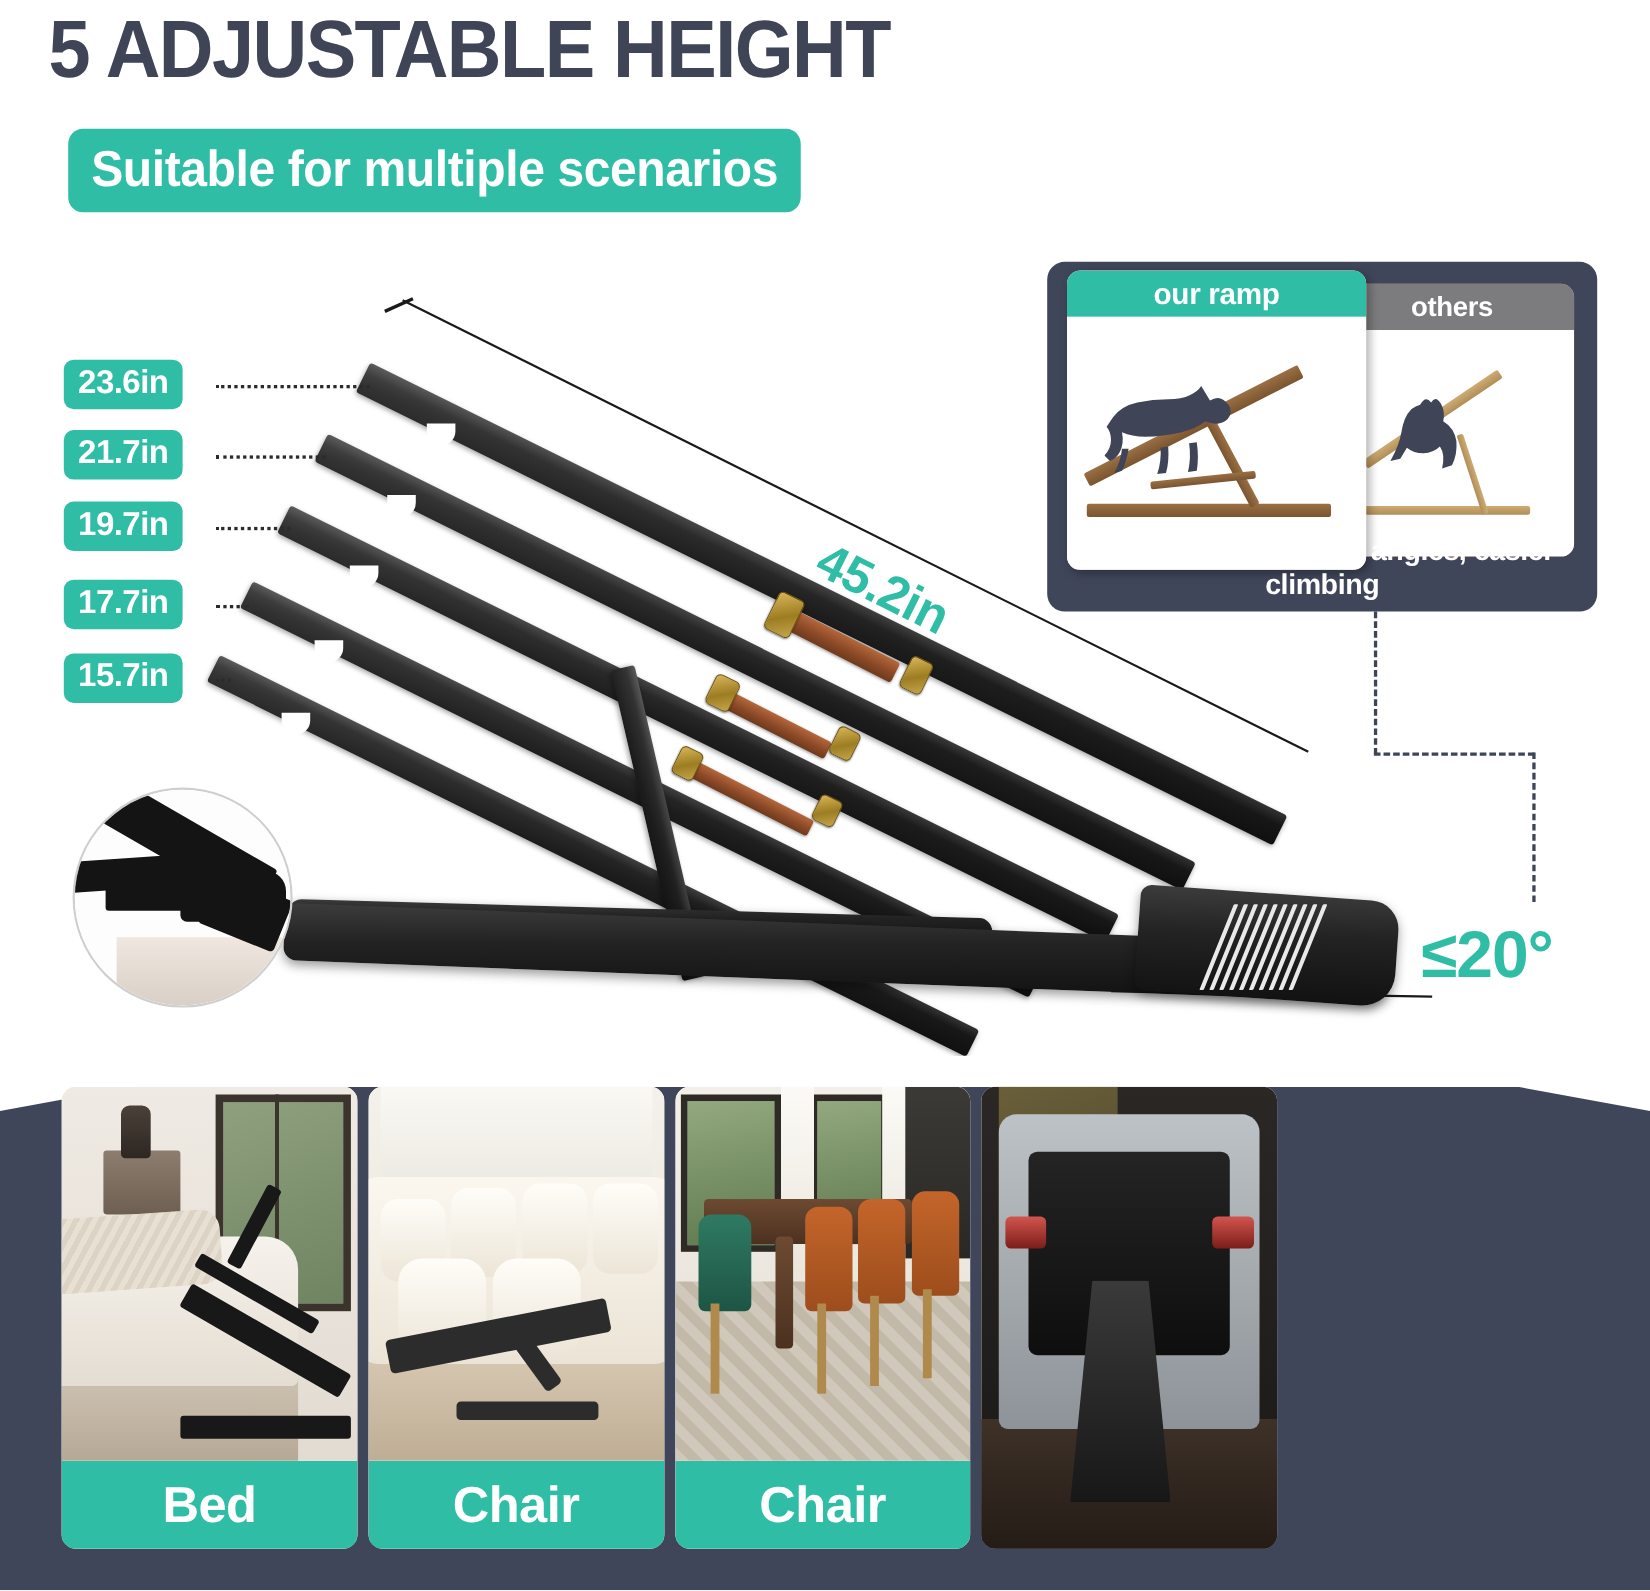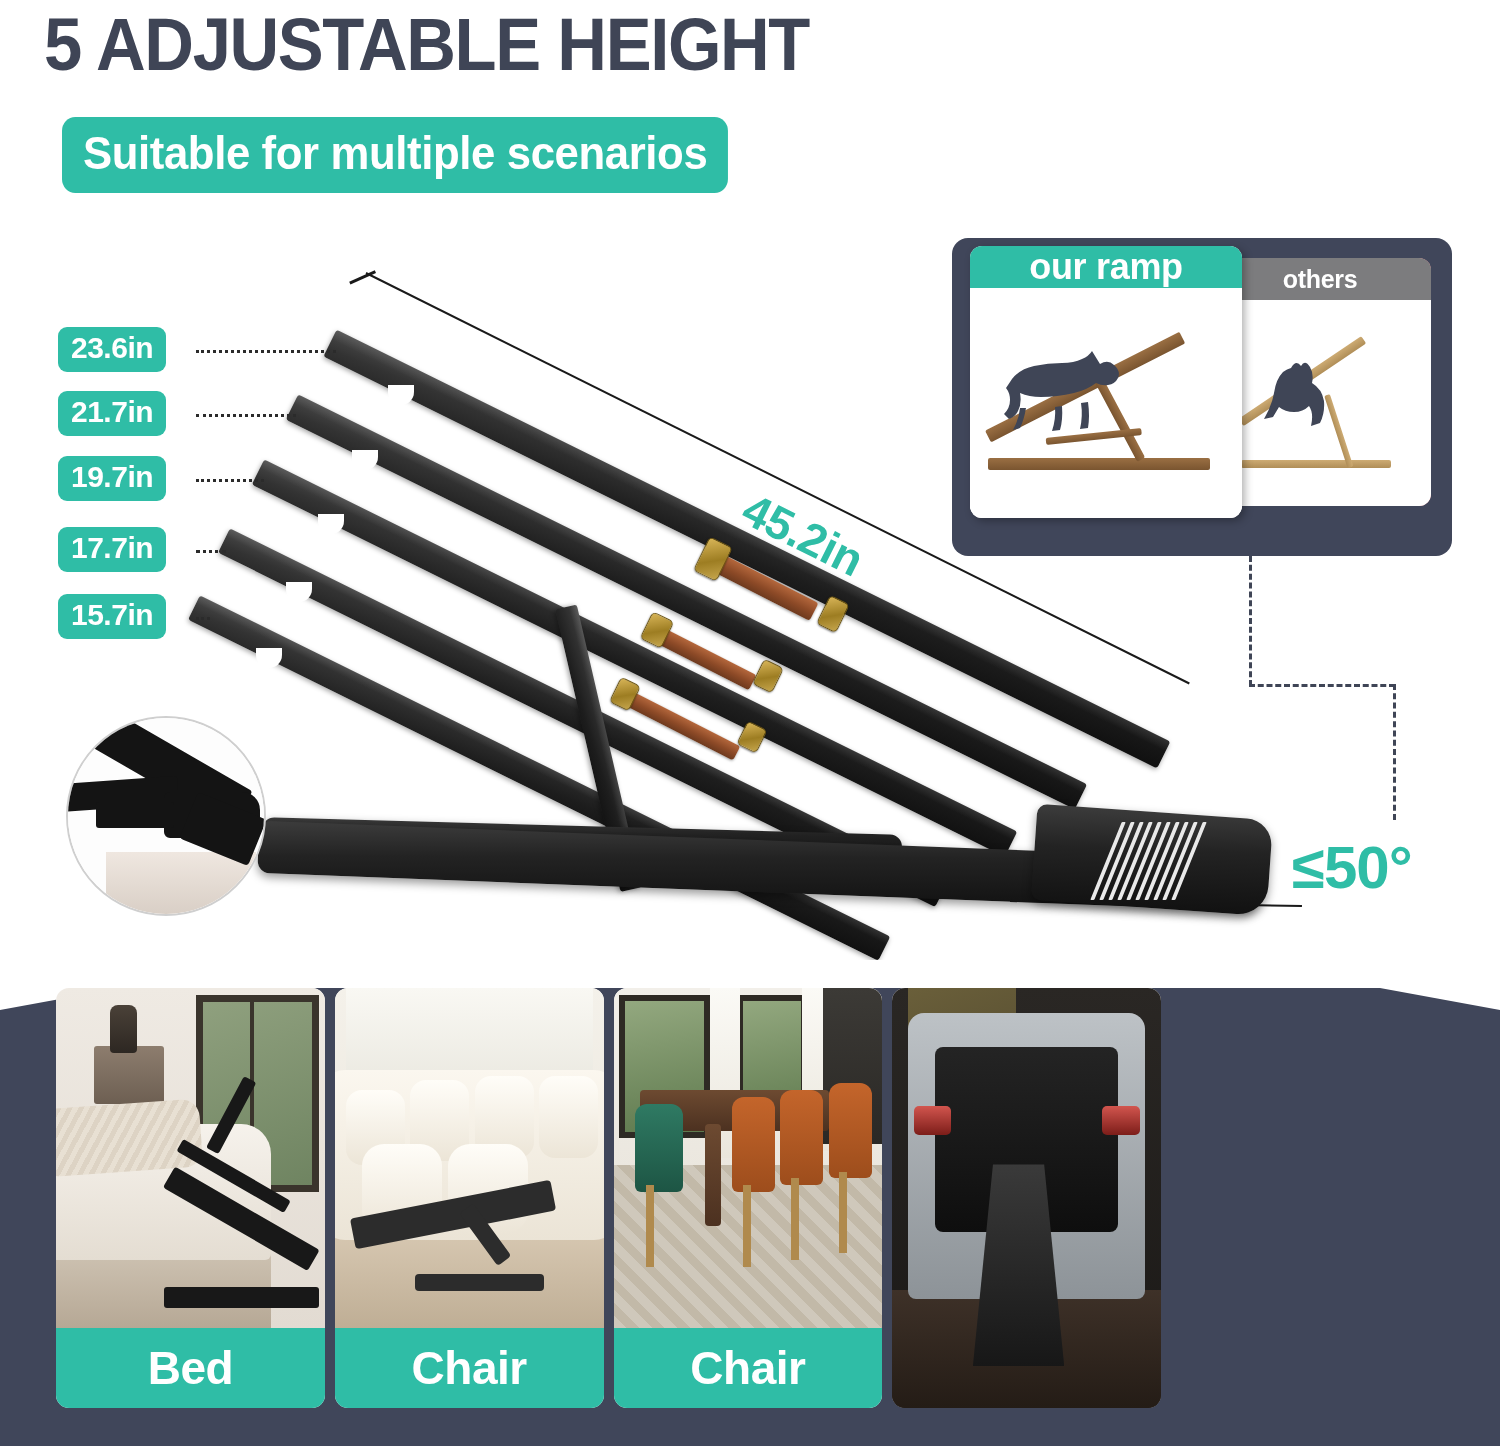--- a/index.html
+++ b/index.html
@@ -211,7 +211,7 @@
     align-items: center;
     justify-content: center;
     color: #ffffff;
-    font-size: 36px;
+    font-size: 27px;
     font-weight: 700;
     letter-spacing: -0.3px;
   }

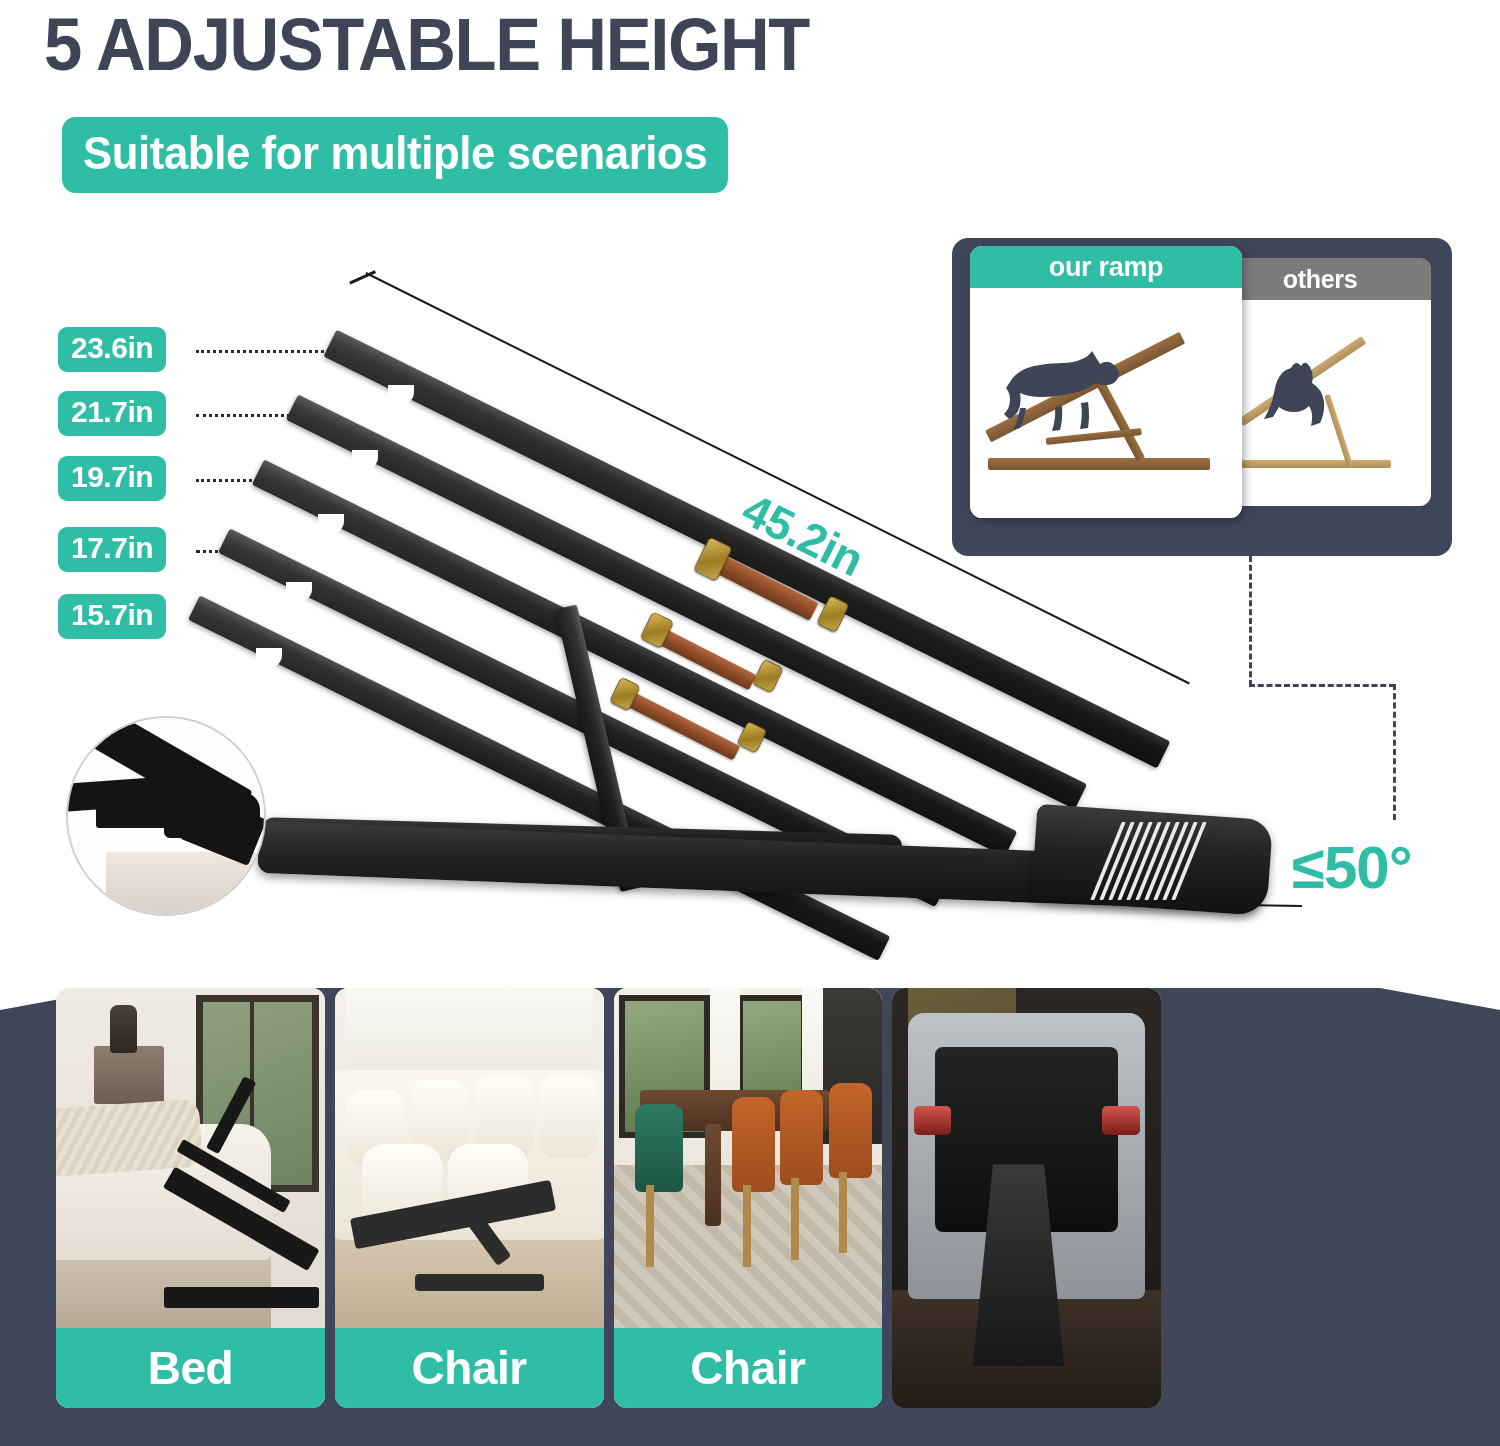--- a/index.html
+++ b/index.html
@@ -463,6 +463,7 @@
       </div>
     </div>
 
+    <div class="cmp-caption">Longer ramps, lower angles, easier climbing</div>
   </div>
 
   <div class="band"></div>

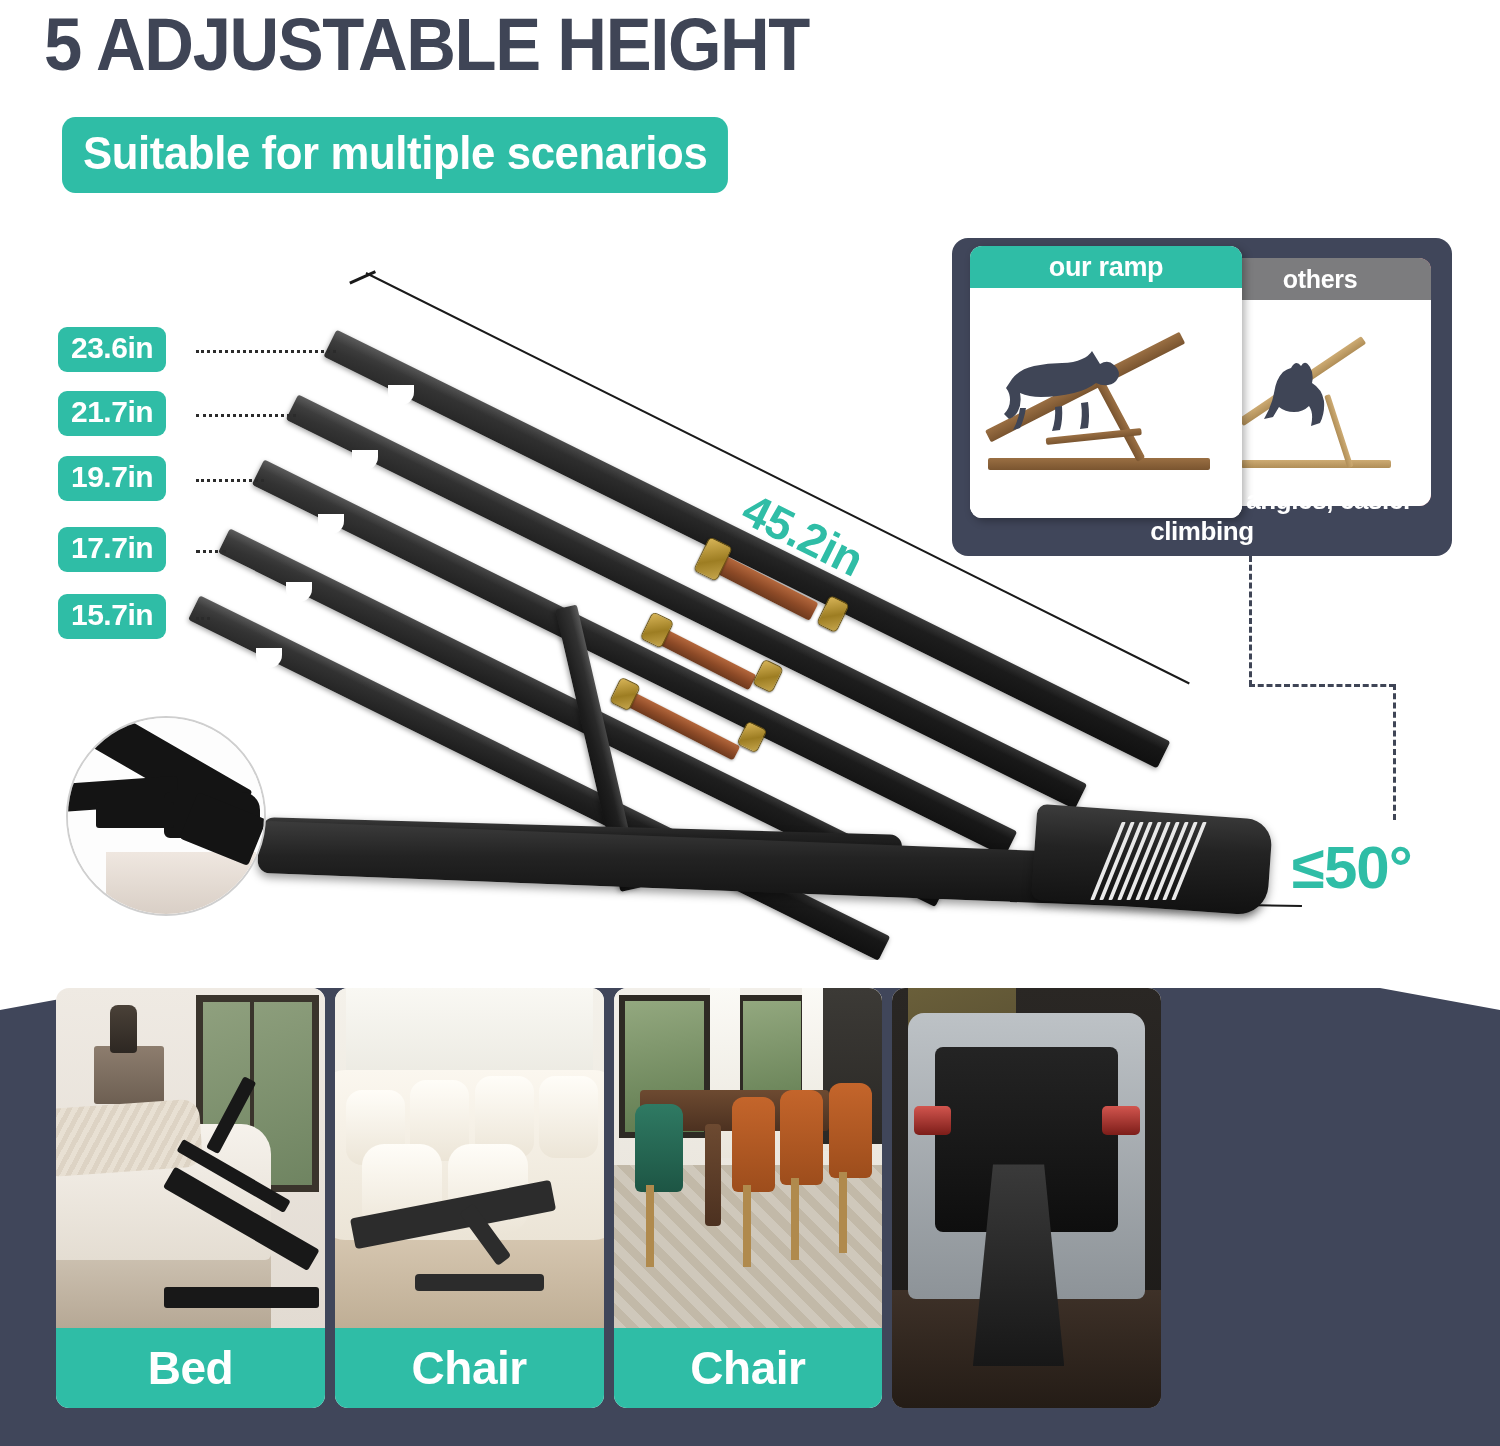--- a/index.html
+++ b/index.html
@@ -423,7 +423,7 @@
     </div>
   </div>
 
-  <div class="angle-text" style="left:1292px; top:833px;">≤50°</div>
+  <div class="angle-text" style="left:1292px; top:833px;">≤20°</div>
 
   <div class="dash-v" style="left:1249px; top:556px; height:130px;"></div>
   <div class="dash-h" style="left:1249px; top:684px; width:146px;"></div>

